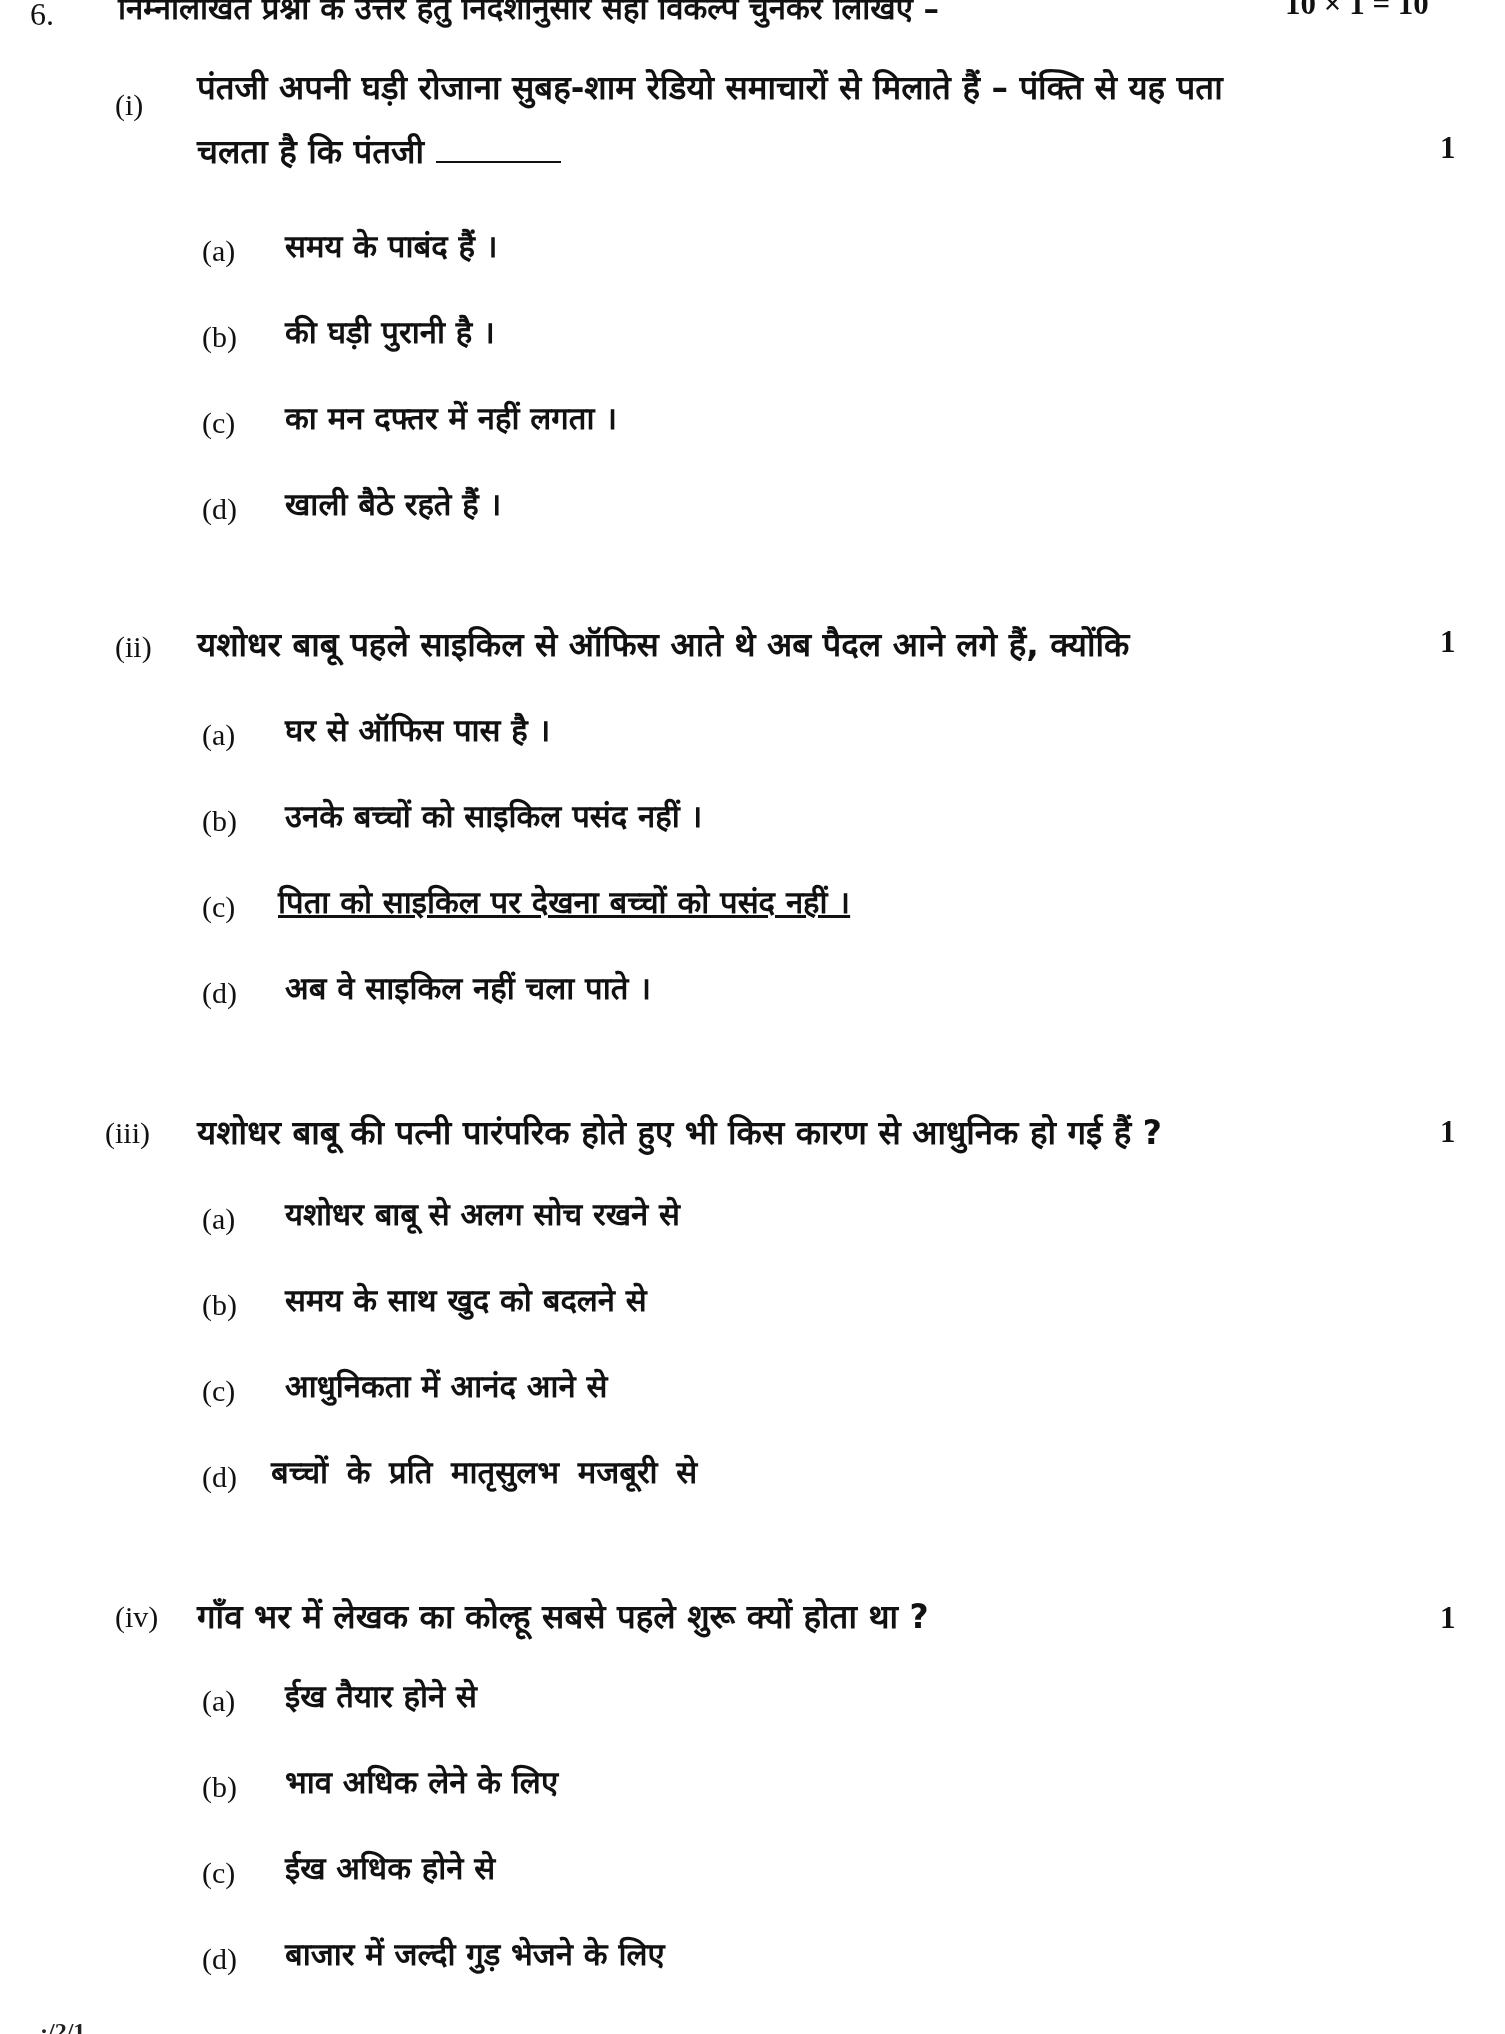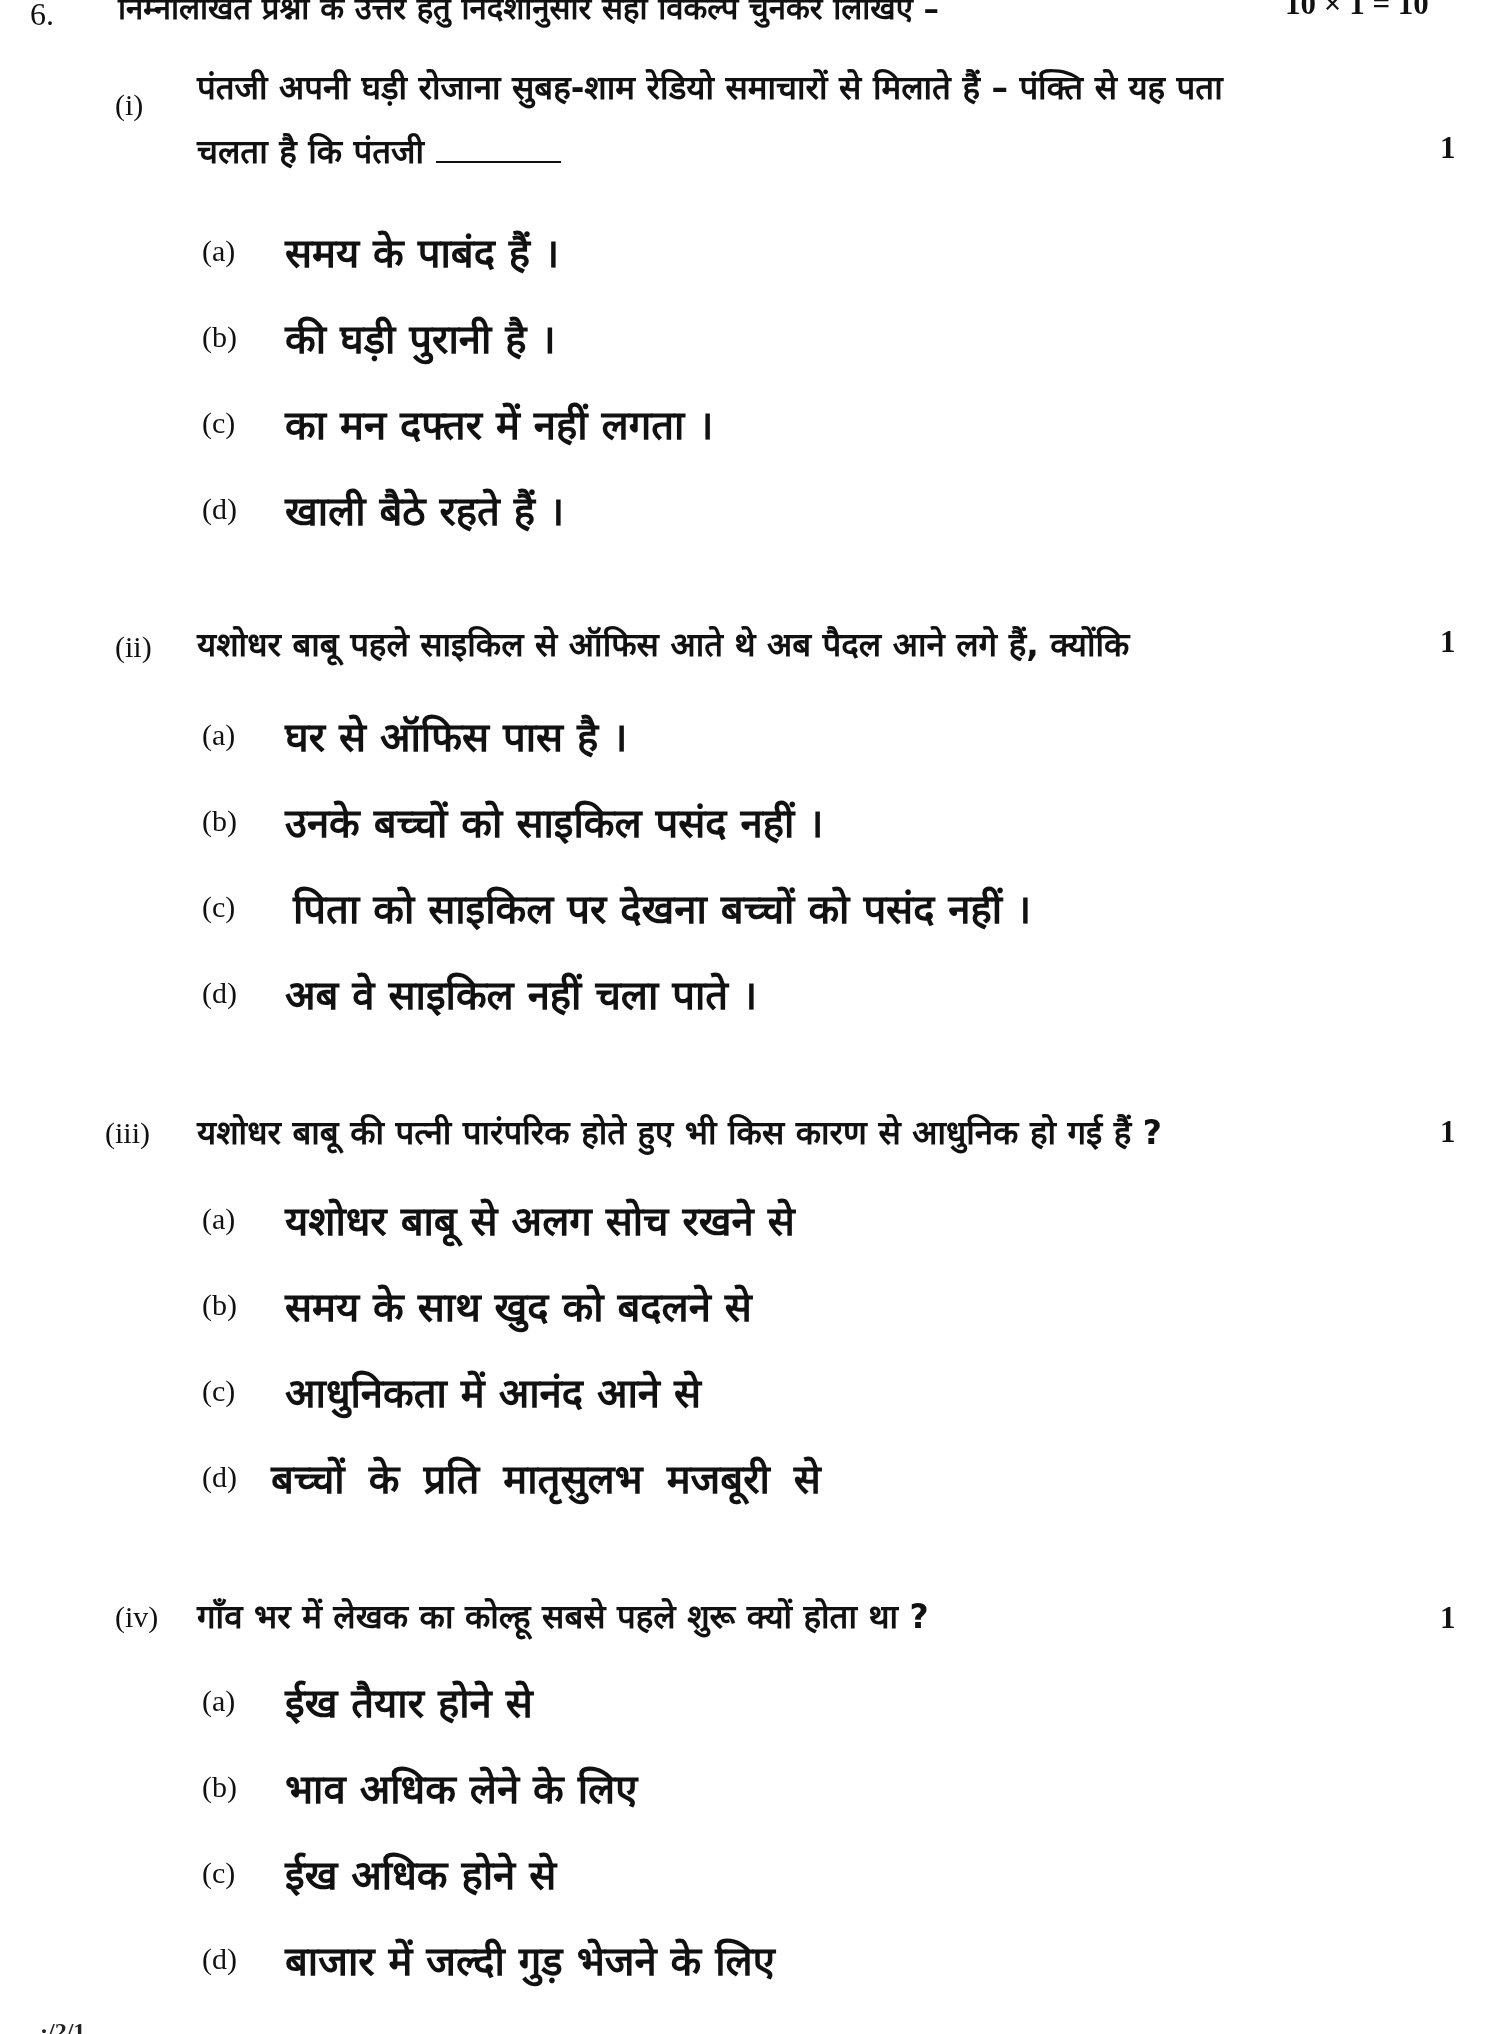--- a/index.html
+++ b/index.html
@@ -16,7 +16,7 @@
   .sub-text { font-size: 33px; font-weight: bold; font-family: "DejaVu Sans", sans-serif; line-height: 56px; }
   .mark { font-size: 31px; font-weight: bold; }
   .opt-label { font-size: 30px; }
-  .opt-text { font-size: 40px; font-weight: bold; font-family: "DejaVu Sans", sans-serif; }
+  .opt-text { font-size: 31px; font-weight: bold; font-family: "DejaVu Sans", sans-serif; }
   .blank { display: inline-block; width: 125px; border-bottom: 2px solid #111; margin-left: 12px; height: 24px; vertical-align: baseline; }
   .footer-frag { font-size: 24px; font-weight: bold; color: #222; }
 </style>

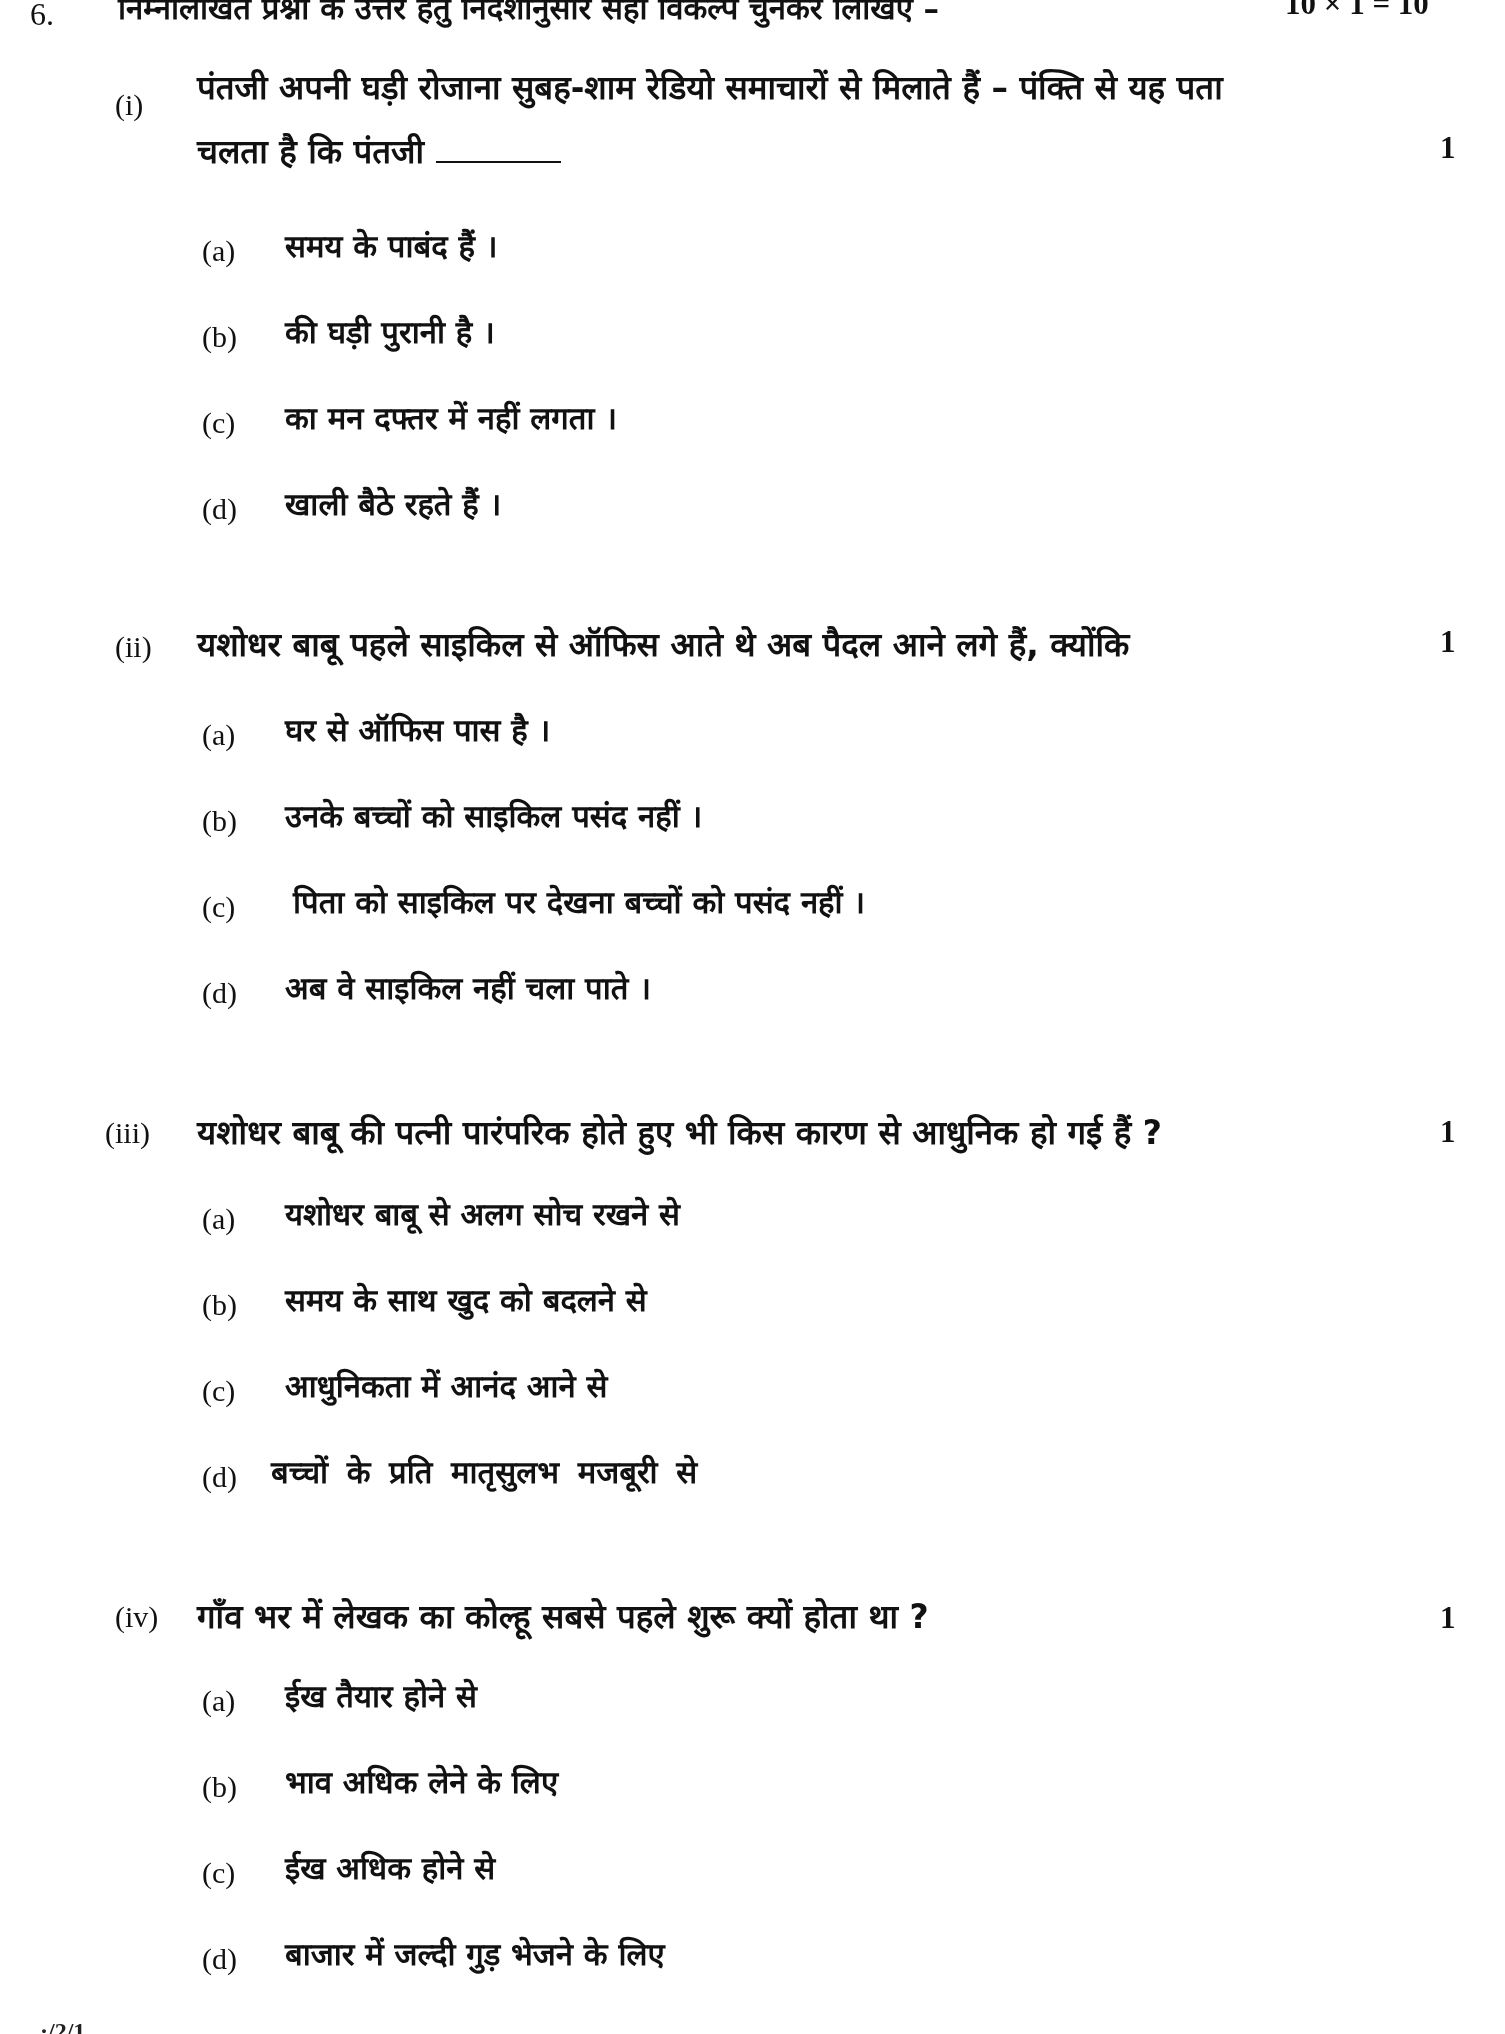--- a/index.html
+++ b/index.html
@@ -55,7 +55,7 @@
   <div class="abs opt-label" style="left:202px; top:804px;">(b)</div>
   <div class="abs opt-text" style="left:285px; top:794px;">उनके बच्चों को साइकिल पसंद नहीं ।</div>
   <div class="abs opt-label" style="left:202px; top:890px;">(c)</div>
-  <div class="abs opt-text" style="left:293px; top:880px;">पिता को साइकिल पर देखना बच्चों को पसंद नहीं ।</div>
+  <div class="abs opt-text" style="left:278px; top:880px;text-decoration:underline;">पिता को साइकिल पर देखना बच्चों को पसंद नहीं ।</div>
   <div class="abs opt-label" style="left:202px; top:976px;">(d)</div>
   <div class="abs opt-text" style="left:285px; top:966px;">अब वे साइकिल नहीं चला पाते ।</div>
 </div>

